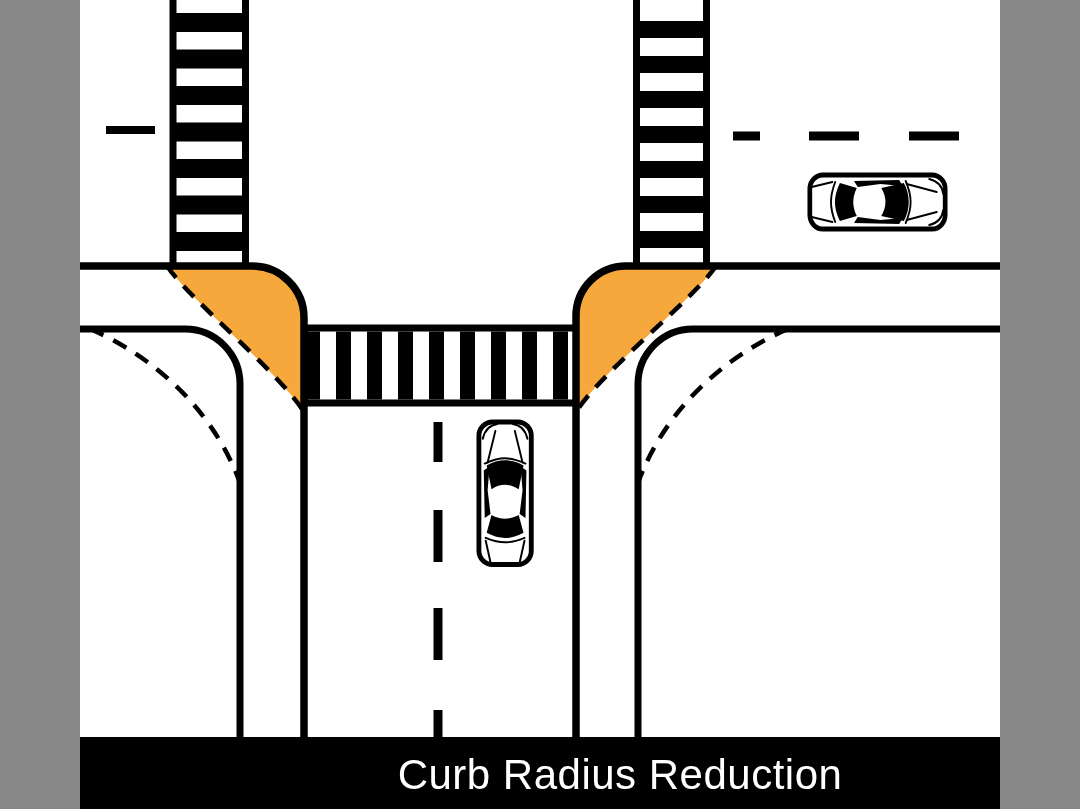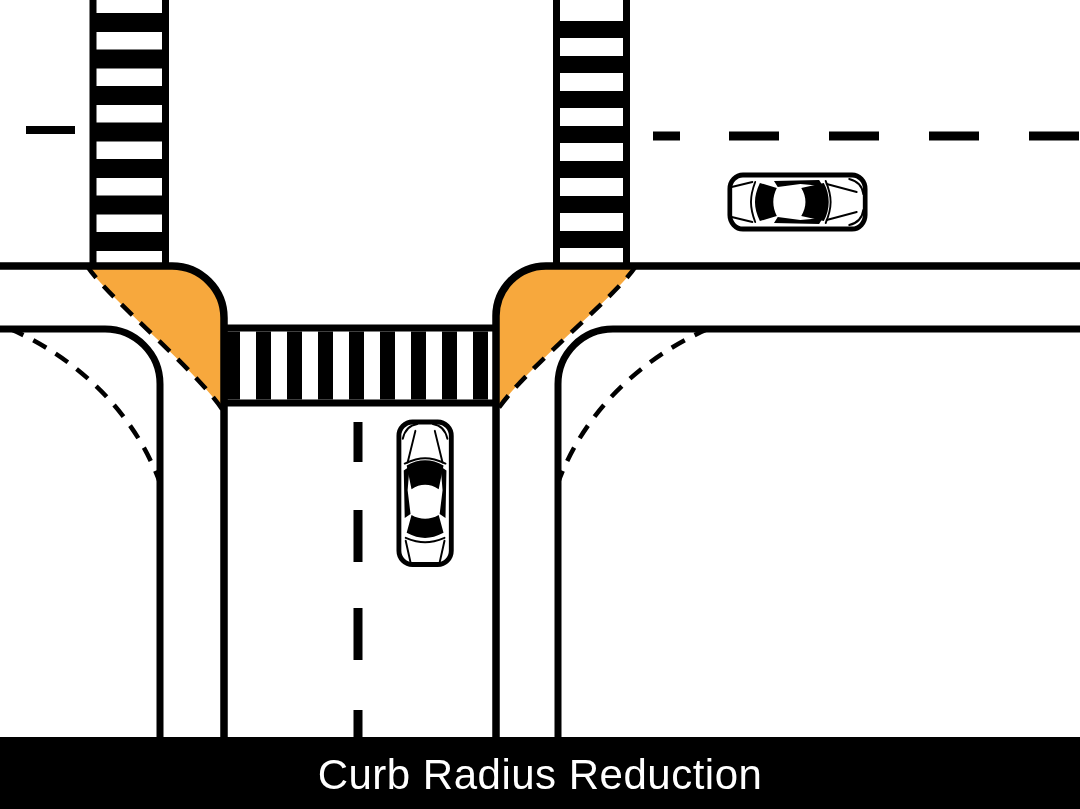--- a/index.html
+++ b/index.html
@@ -5,7 +5,7 @@
   html,body{margin:0;padding:0;background:#888;}
   .stage{
     position:relative;
-    width:1080px;height:809px;
+    width:920px;height:809px;
     margin:0 auto;
     background:var(--color-background,#fff);
     overflow:hidden;

